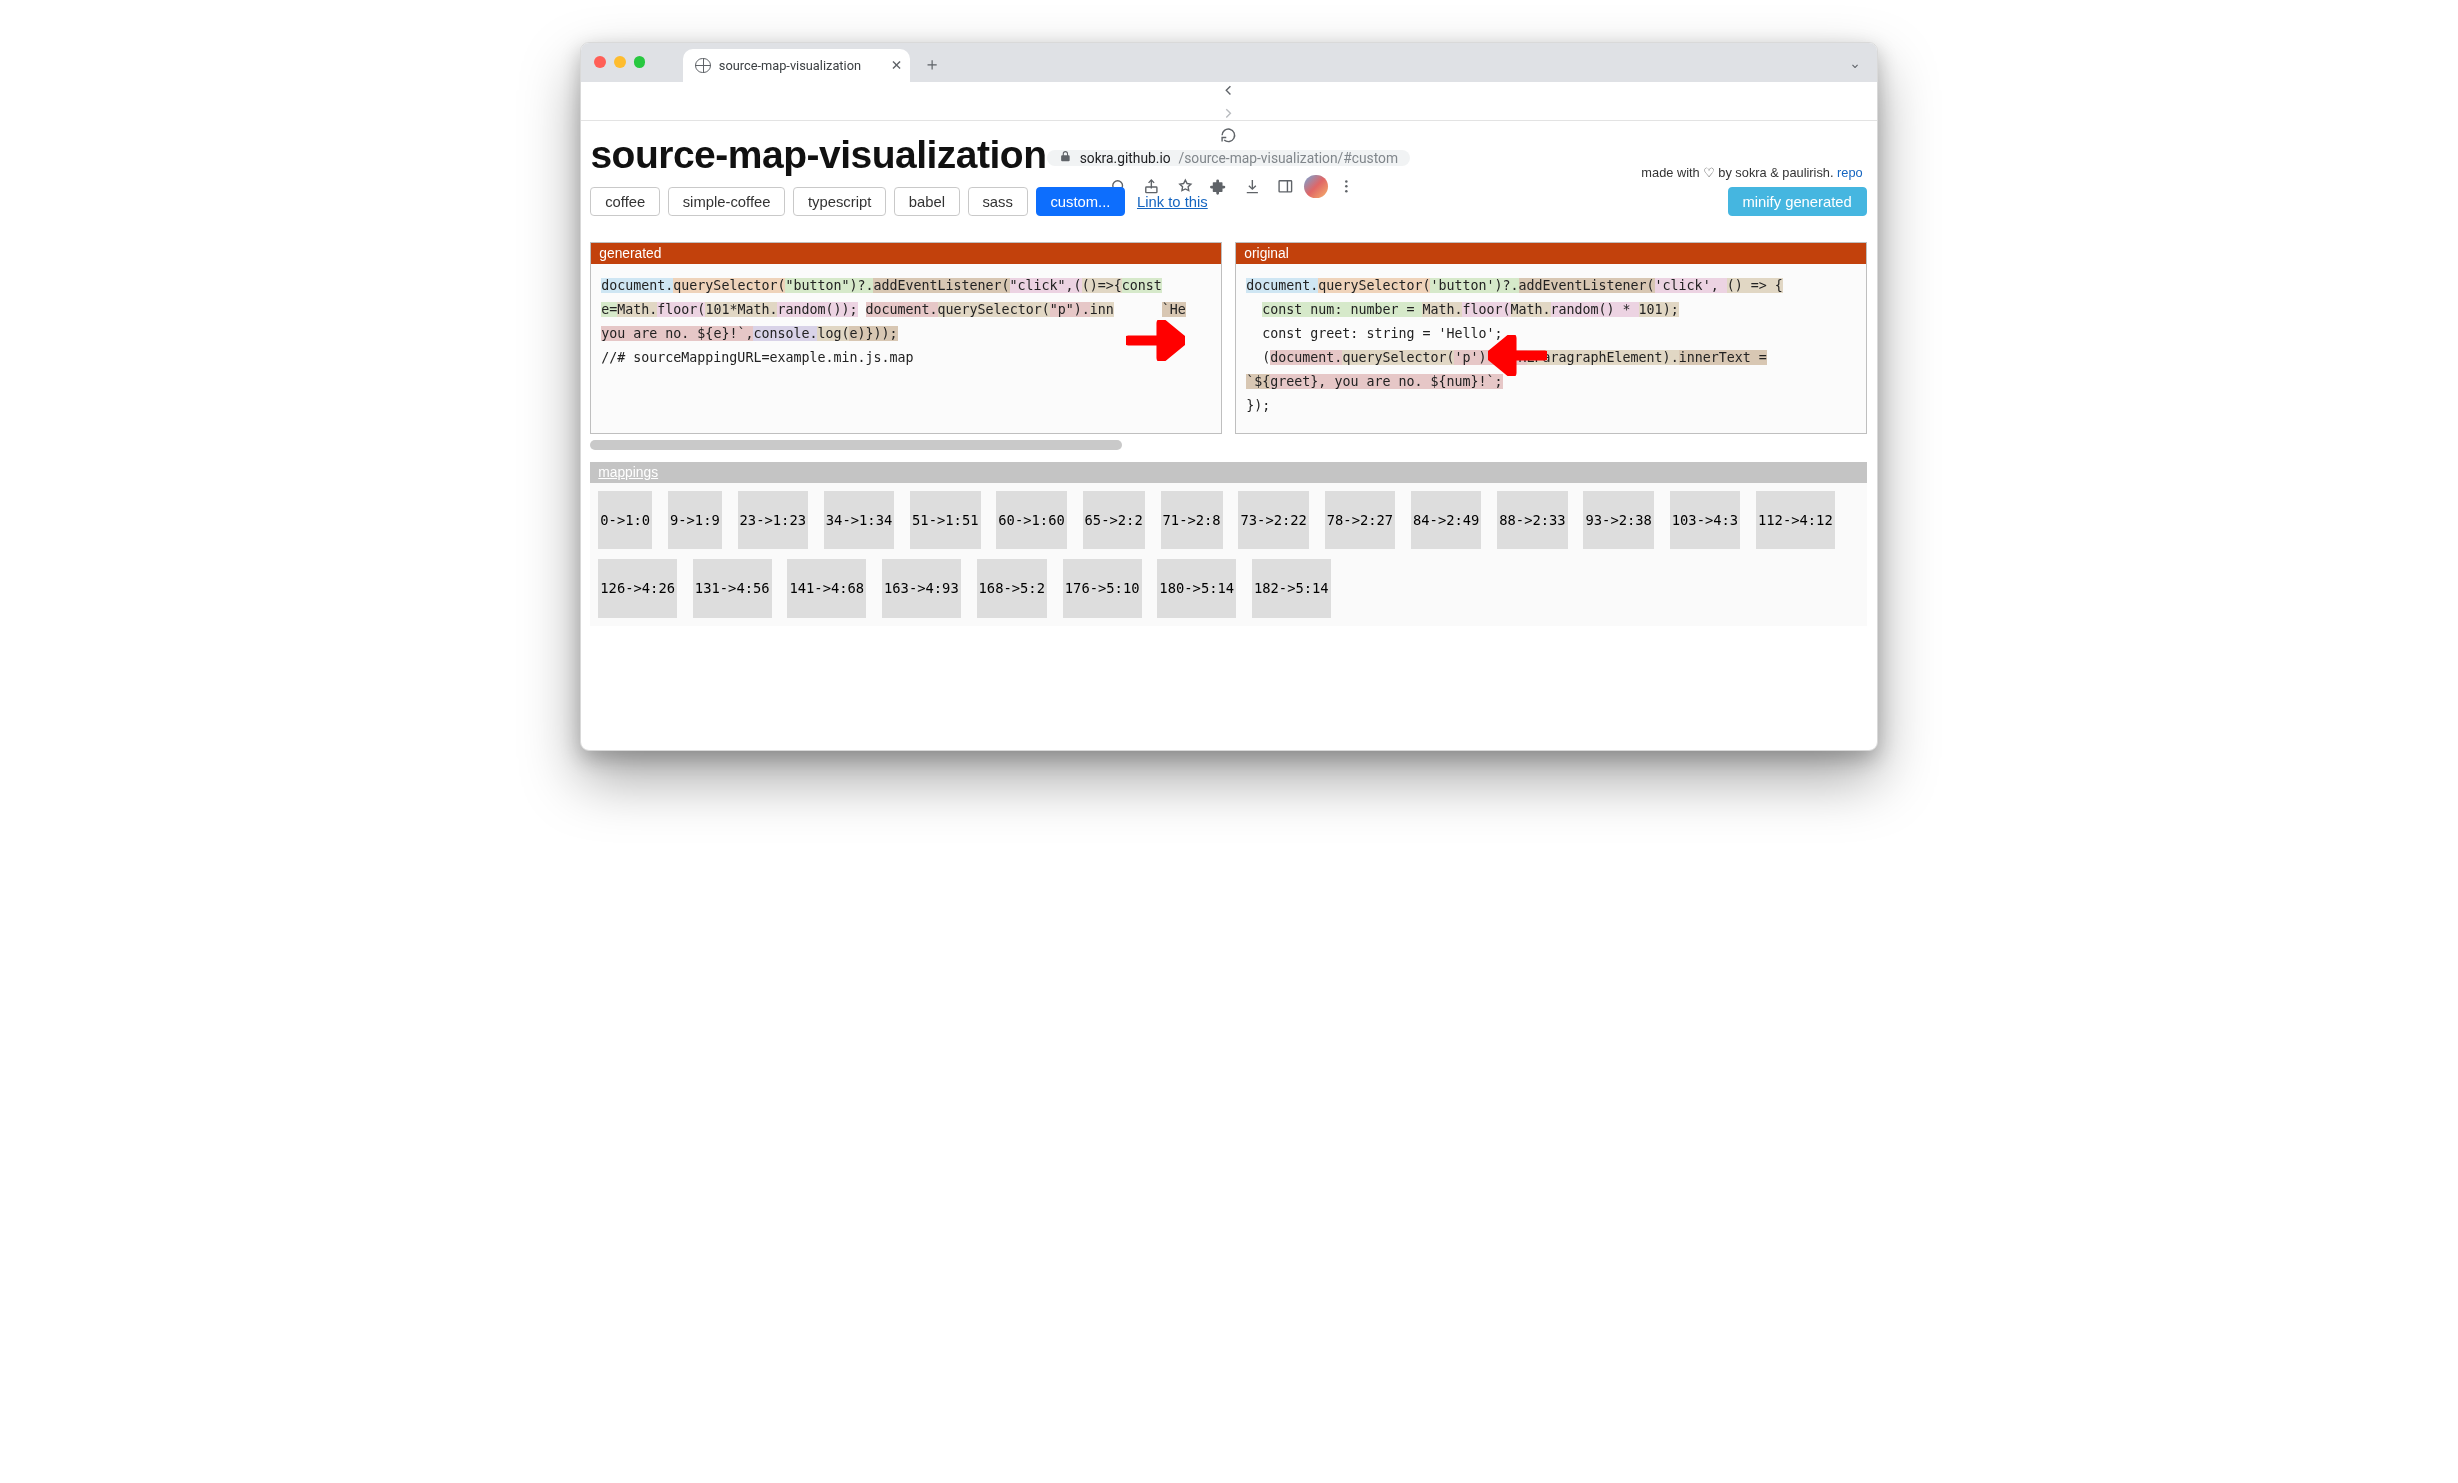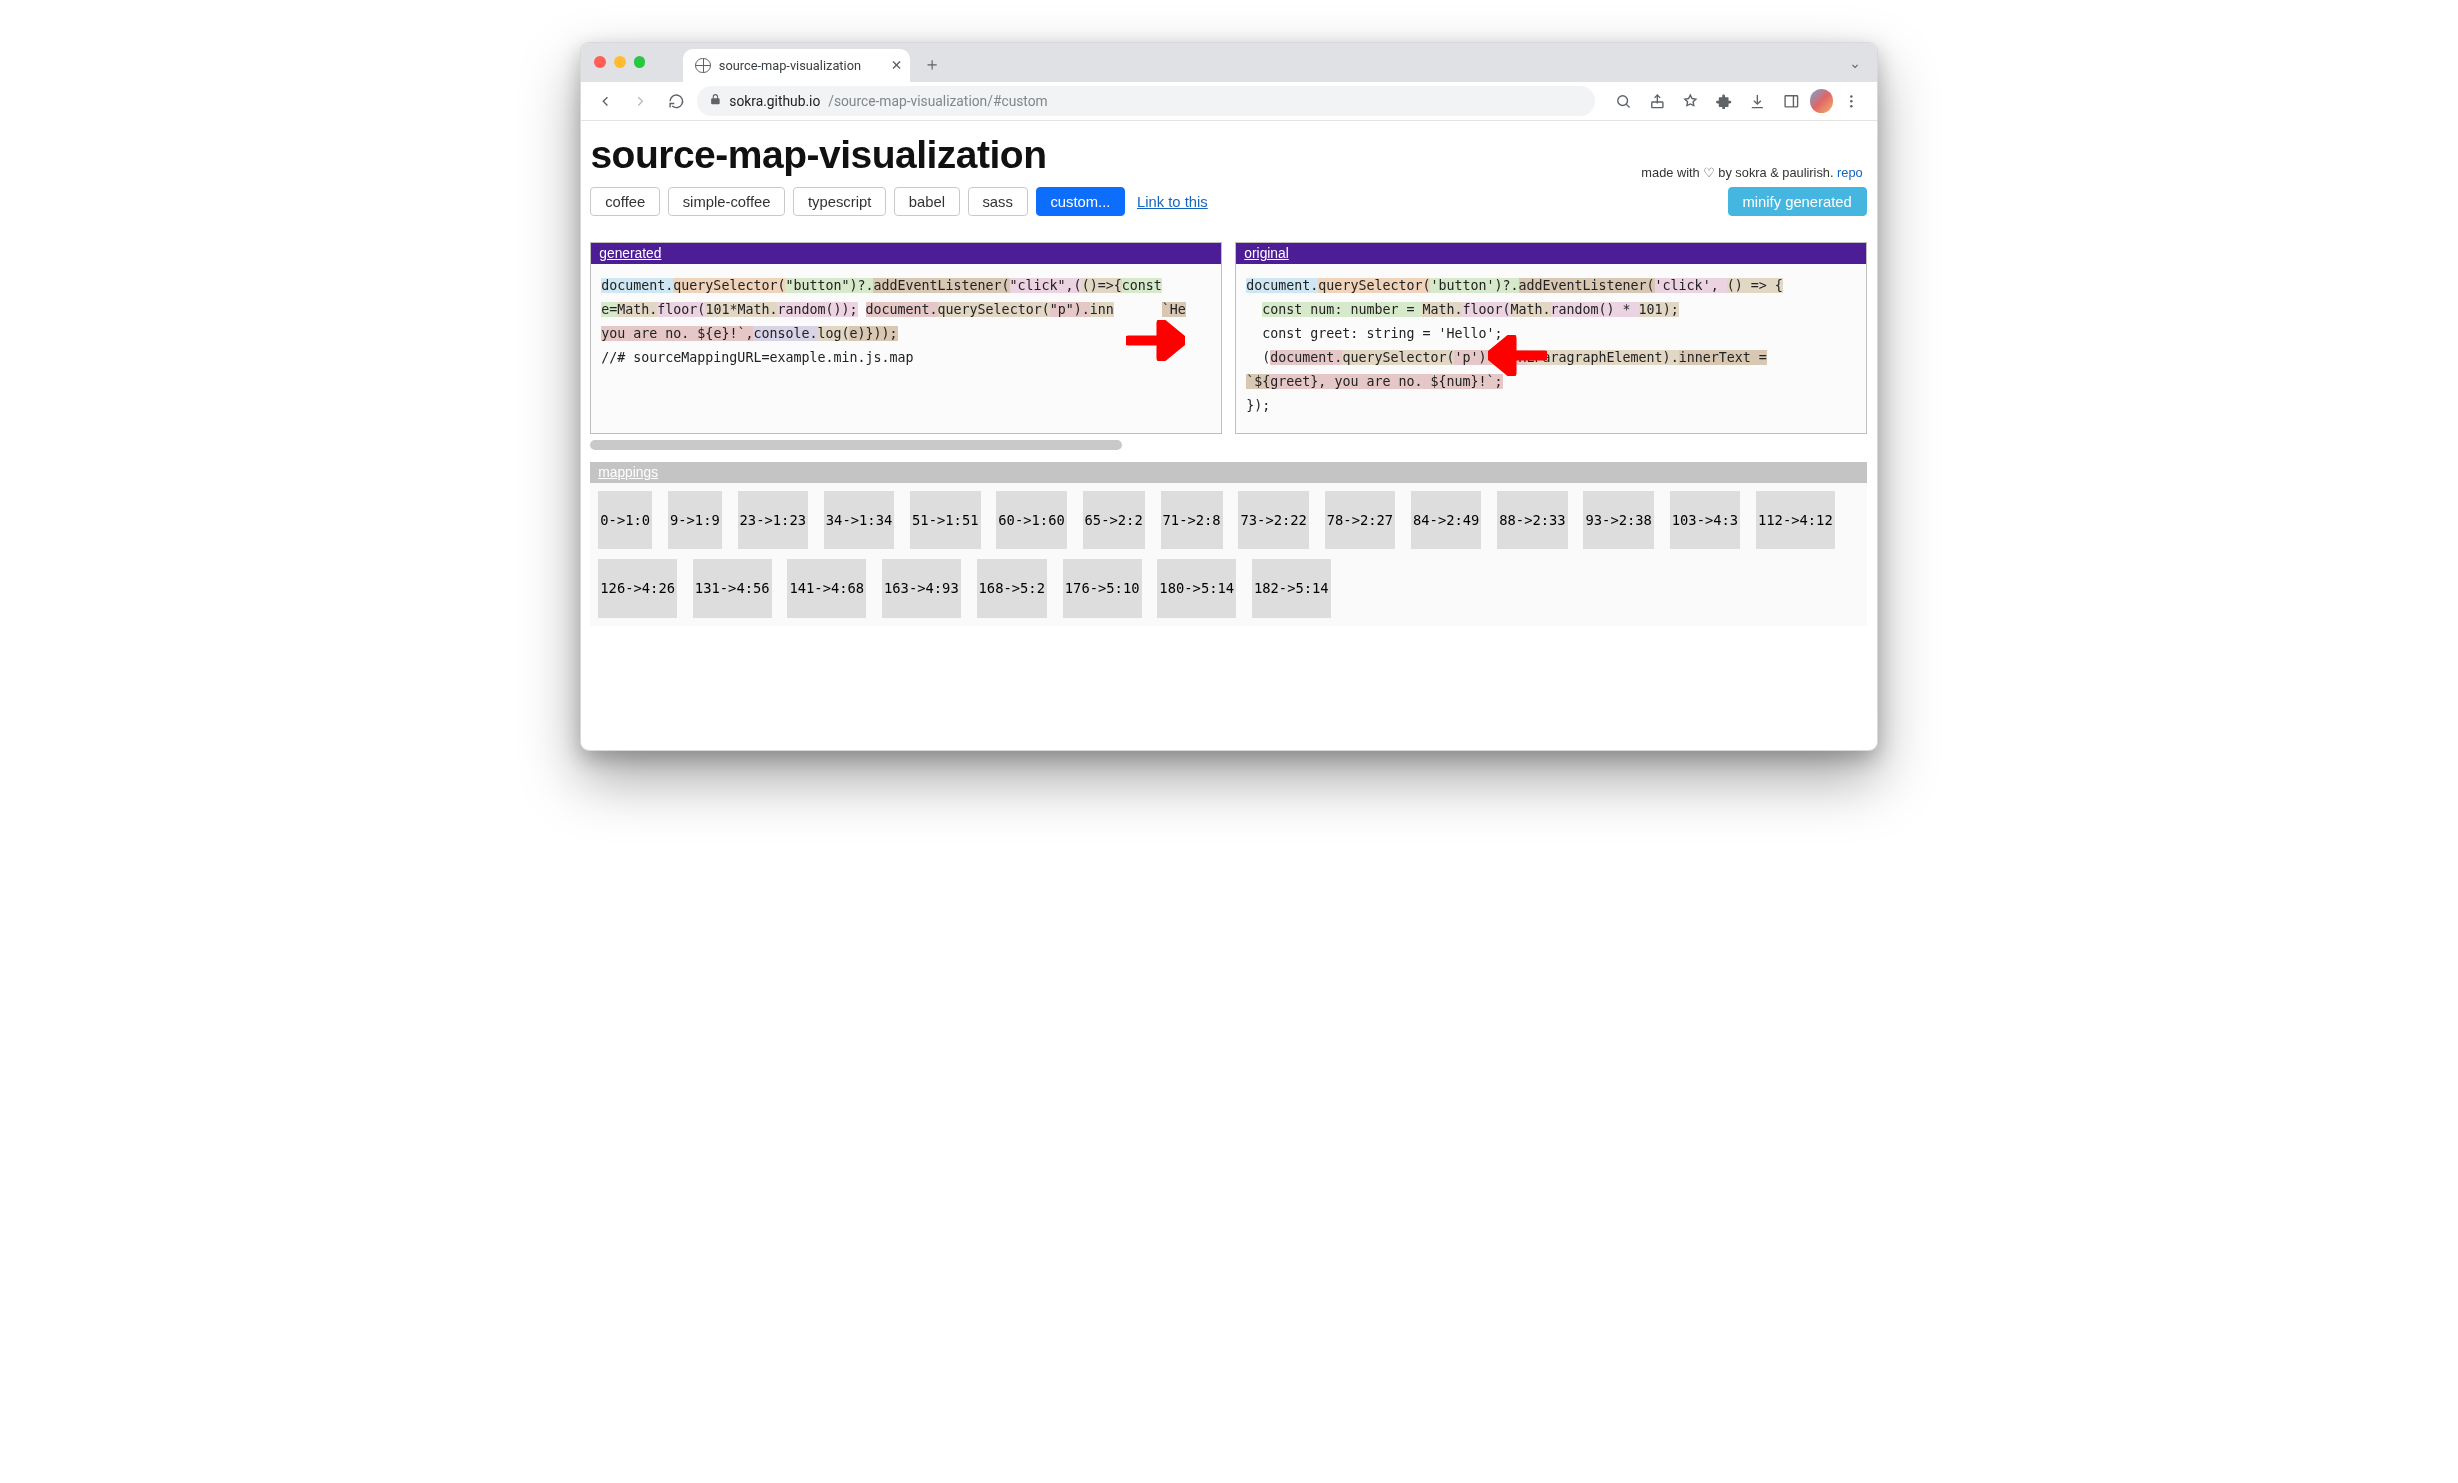--- a/index.html
+++ b/index.html
@@ -97,6 +97,7 @@
     align-items: center;
     padding: 0 9.9px;
     gap: 5.9px;
+    flex-direction: column;
   }
   .icon-btn {
     width: 29.6px; height: 29.6px; border-radius: 50%;

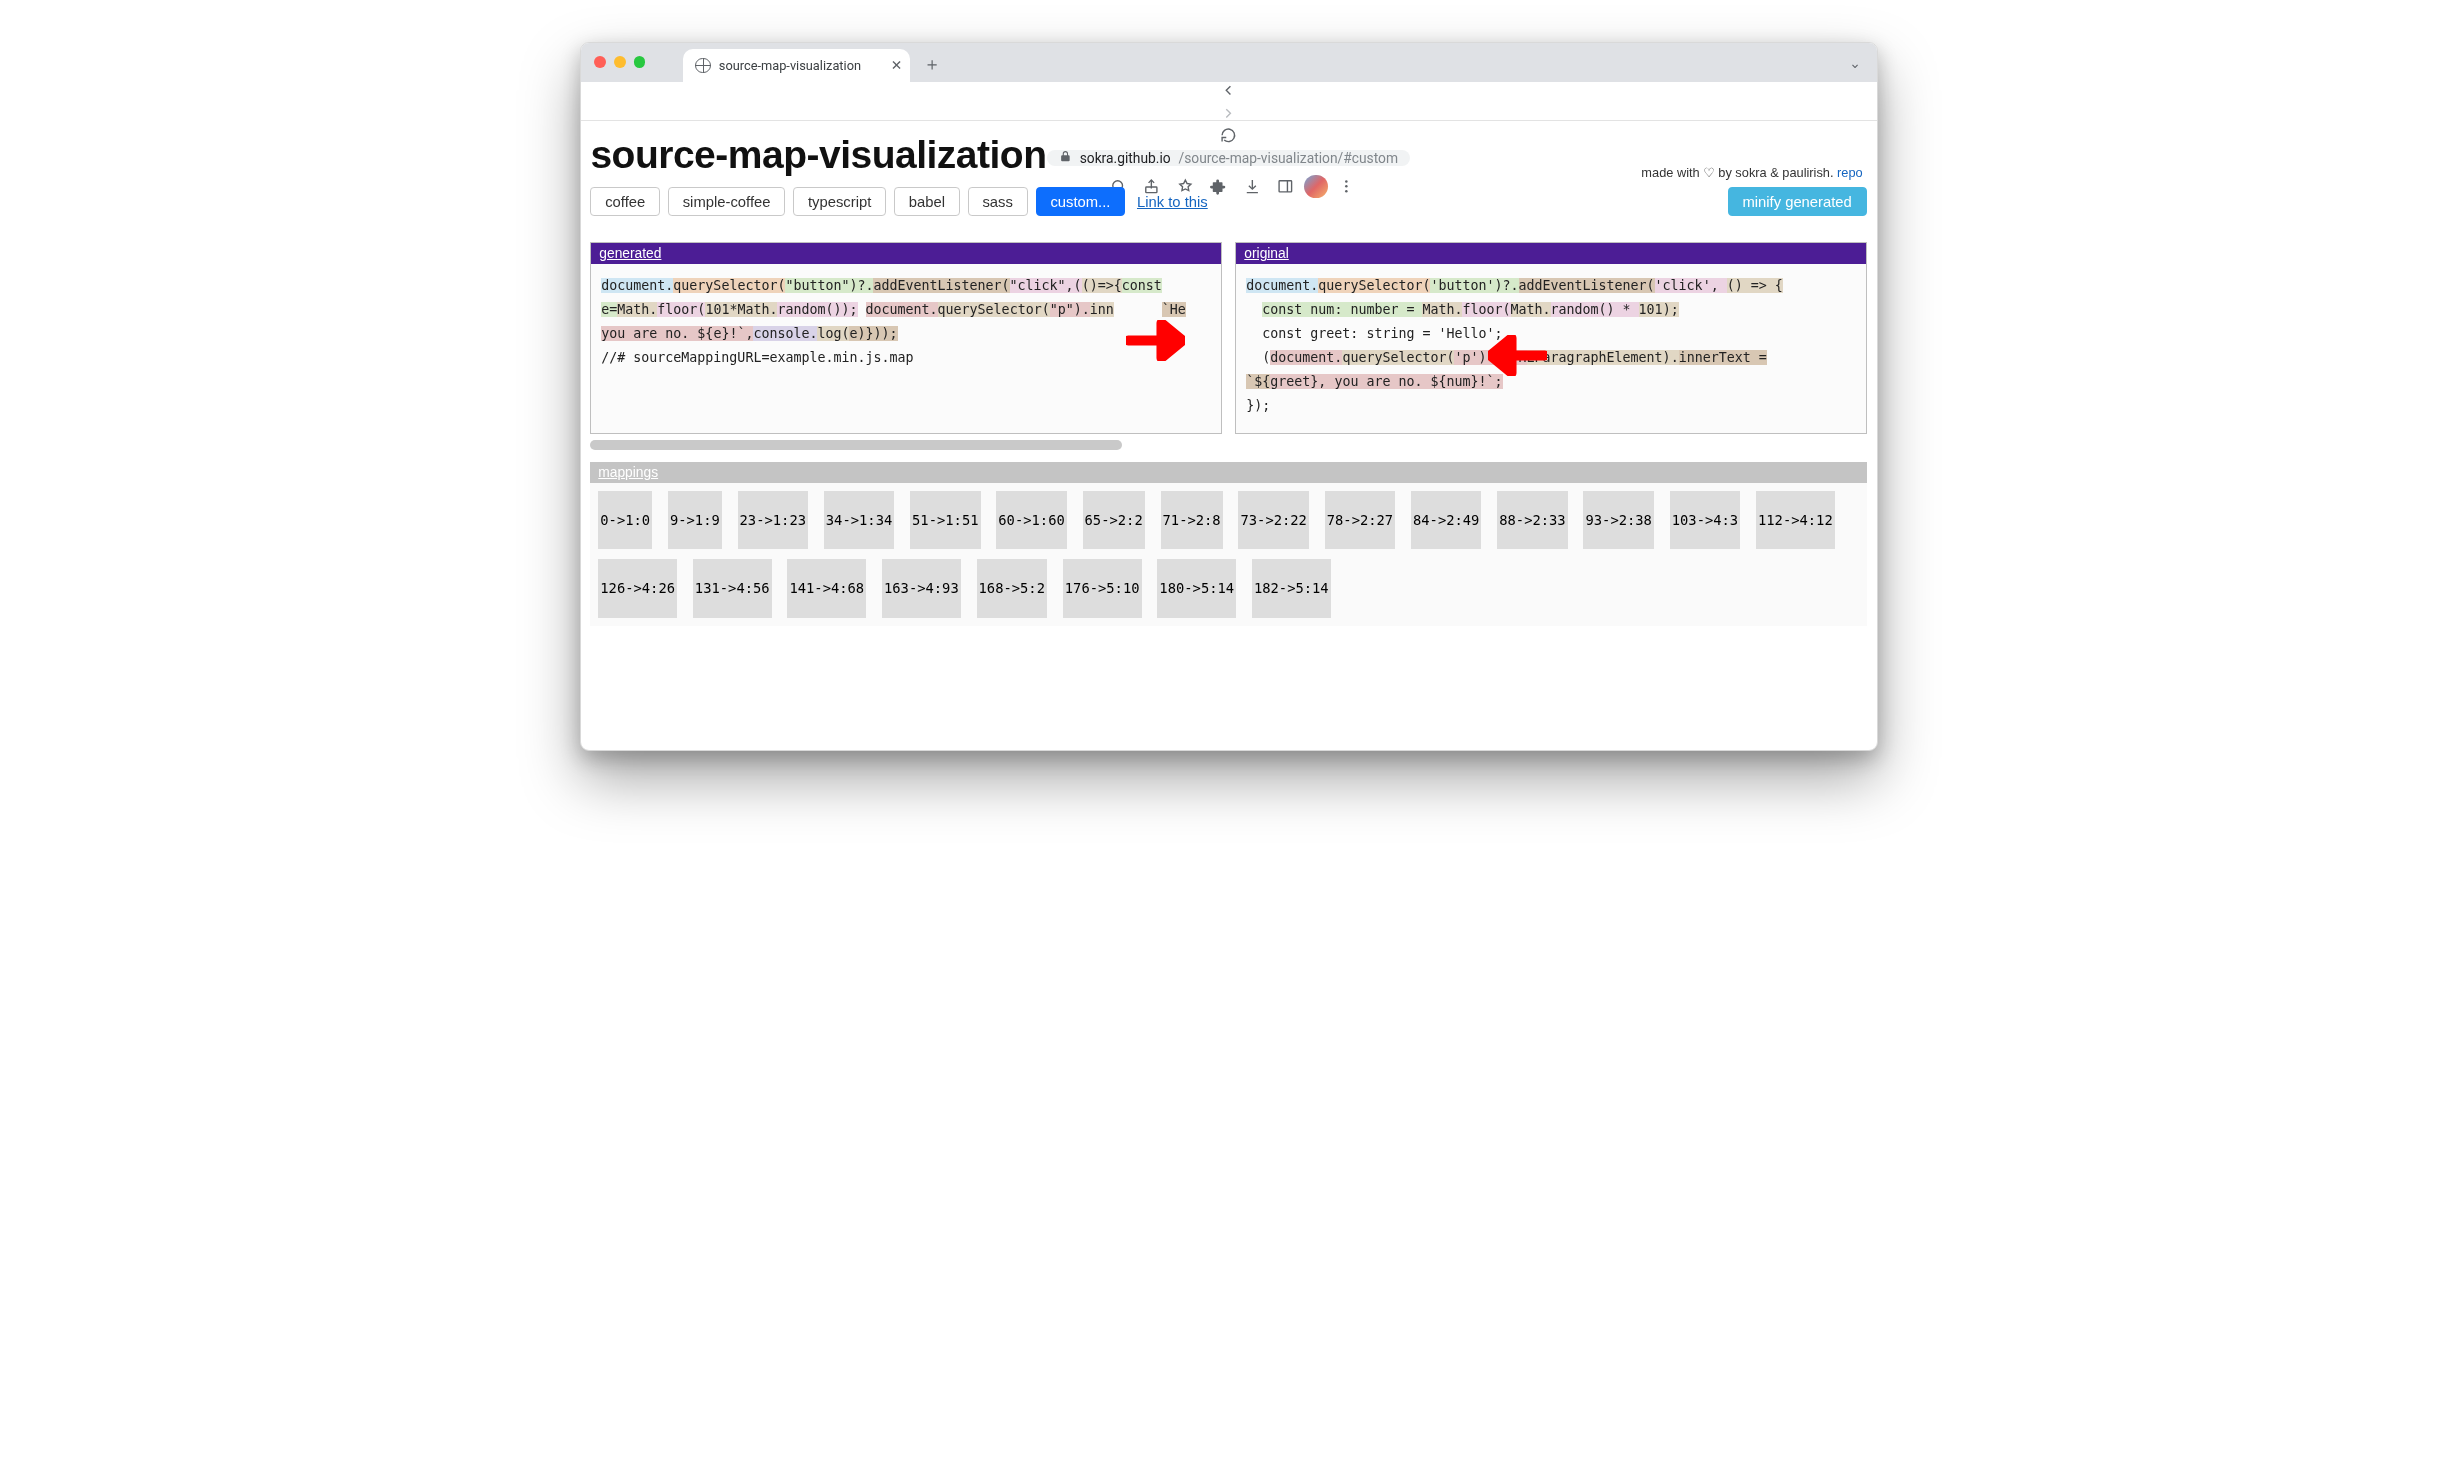--- a/index.html
+++ b/index.html
@@ -187,11 +187,10 @@
   .panel.generated { flex: 1 1 611px; }
   .panel.original { flex: 1 1 611px; }
   .panel-header {
-    background: #4c1d95;
+    background: #c2410c;
     color: #fff;
     font-size: 13.8px;
     padding: 3px 7.9px;
-    text-decoration: underline;
   }
   .panel-body {
     padding: 9.9px;

